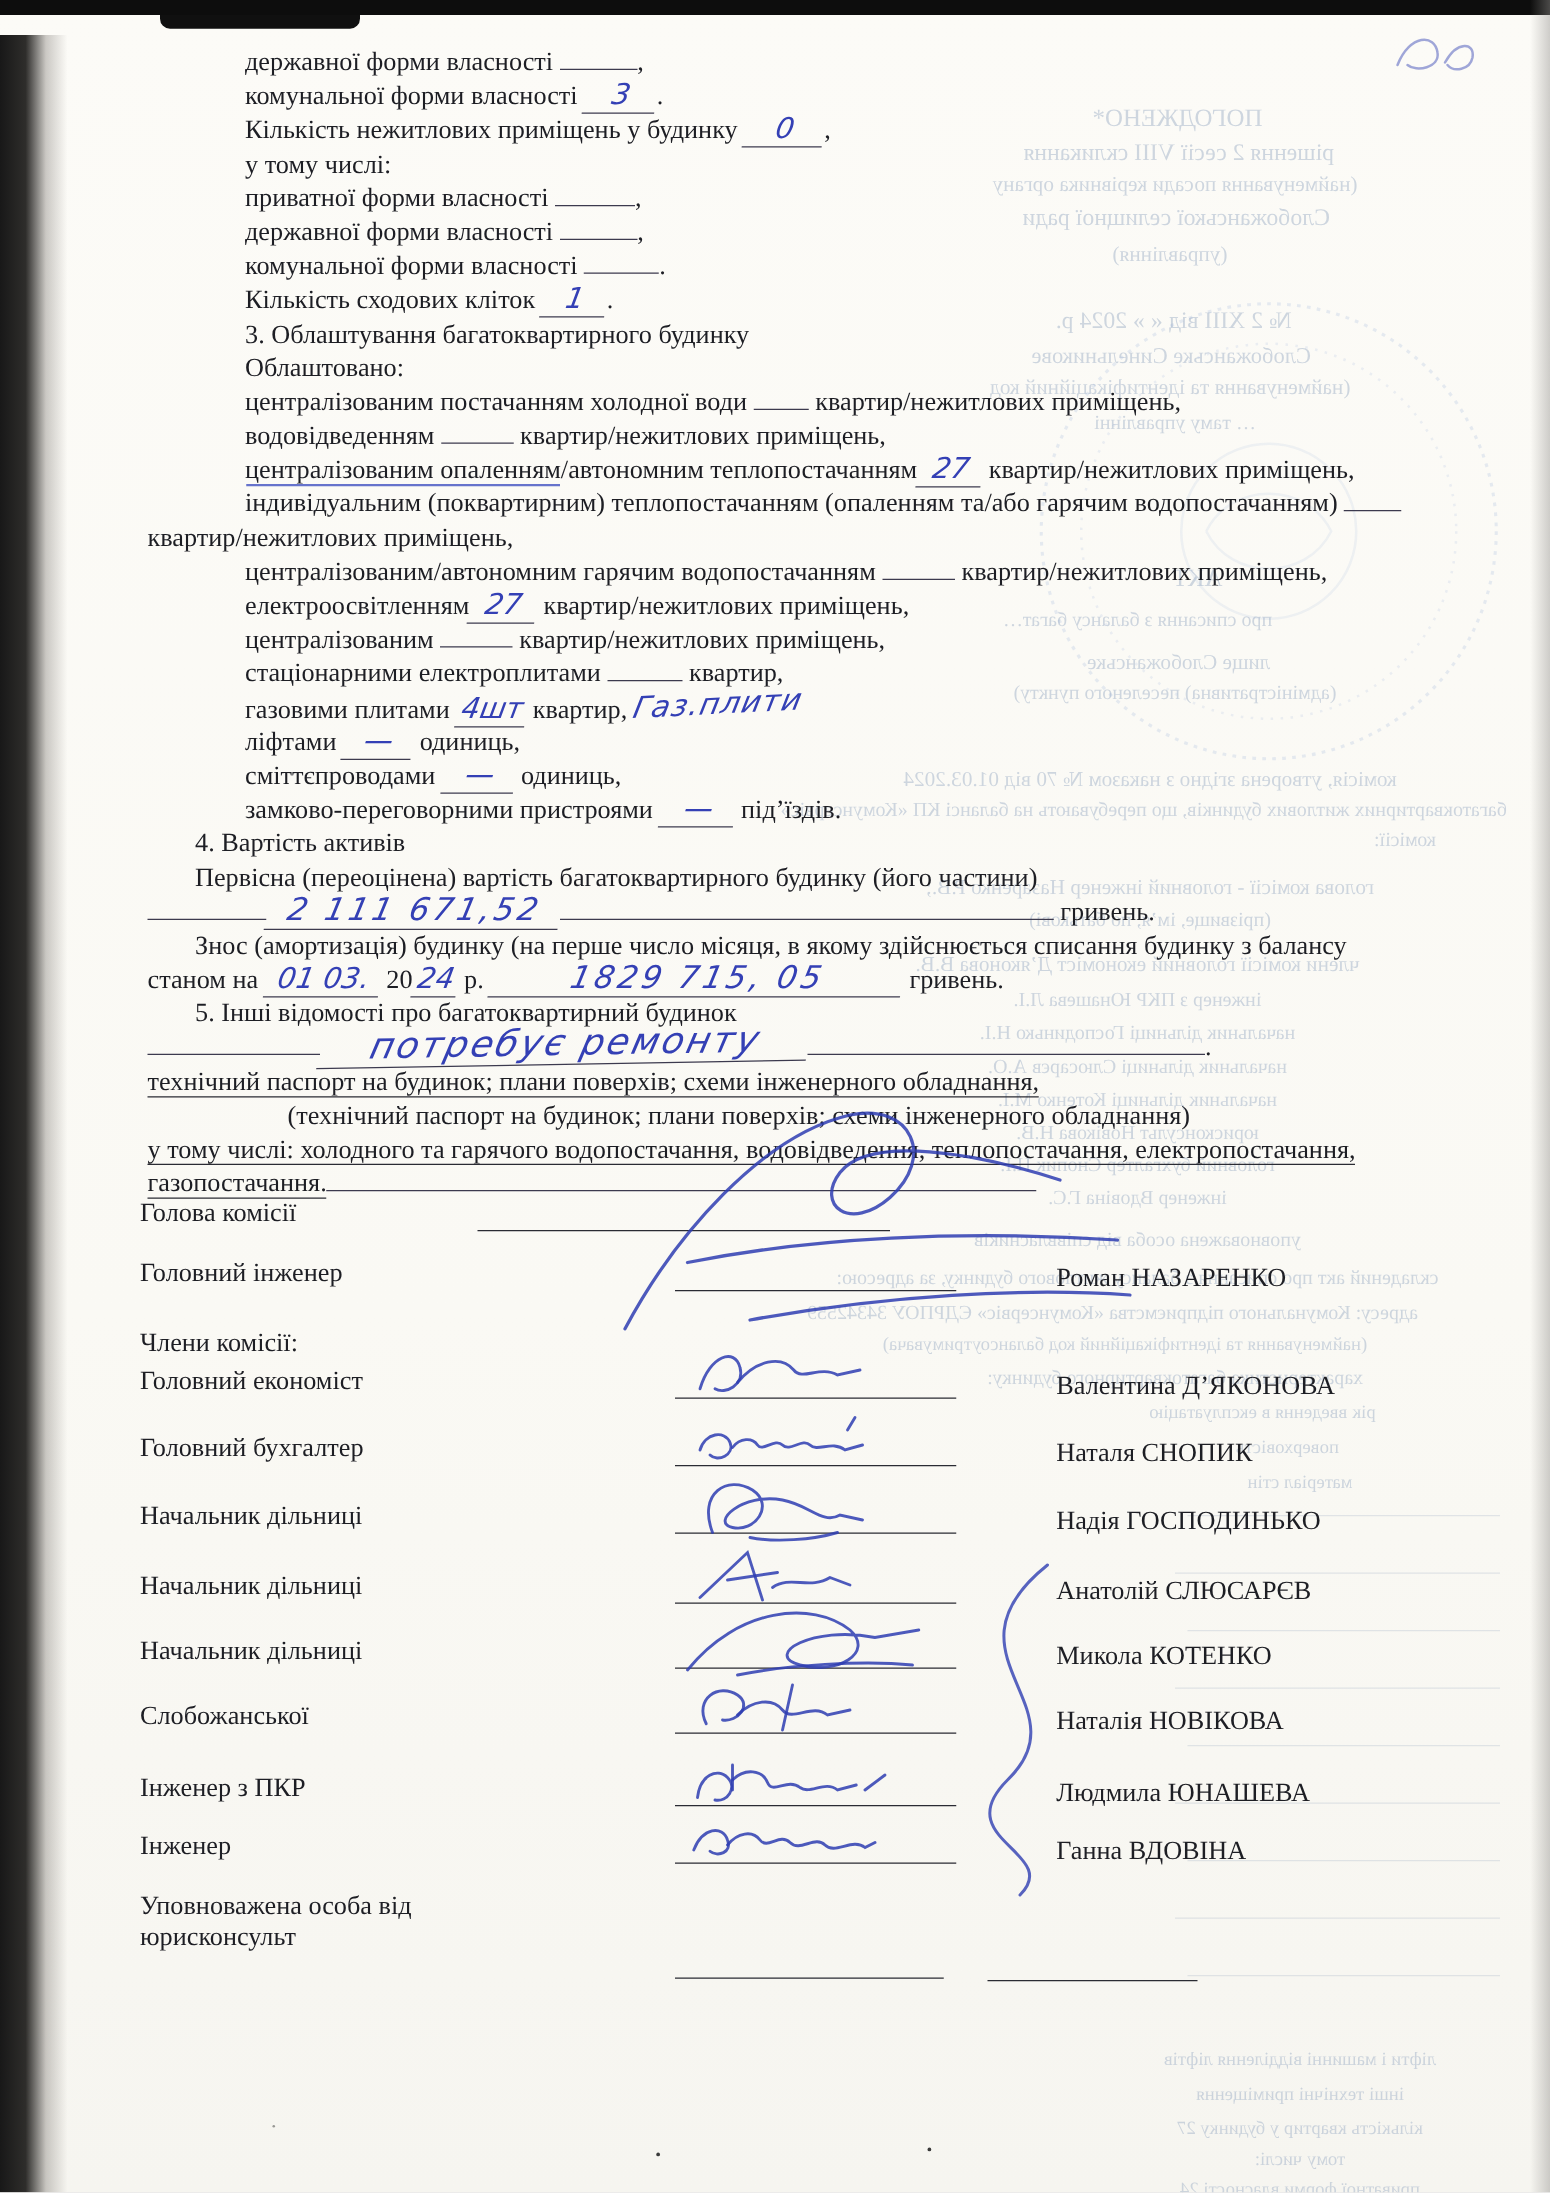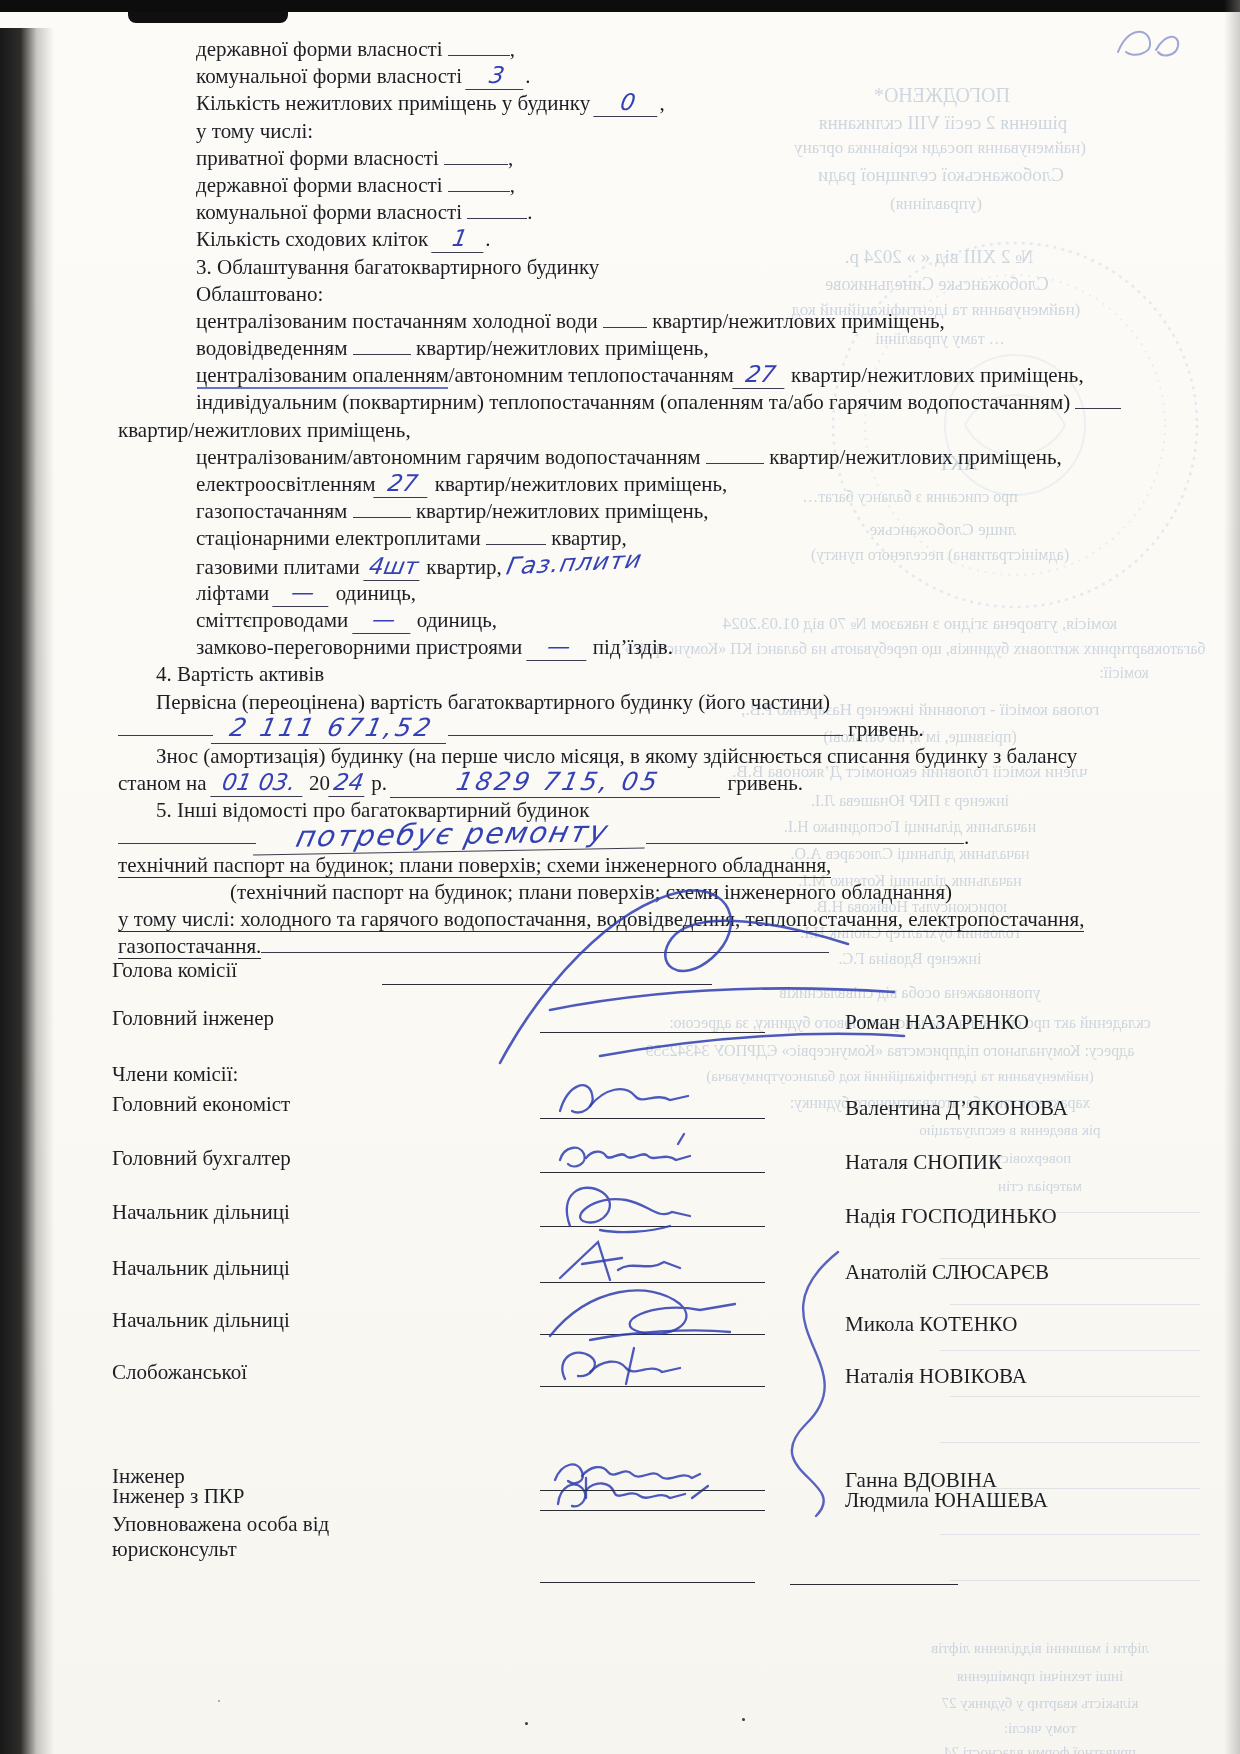--- a/index.html
+++ b/index.html
@@ -141,7 +141,7 @@
       <div class="line"><span class="txt">квартир/нежитлових приміщень,</span></div>
       <div class="line ind-li"><span class="txt">централізованим/автономним гарячим водопостачанням </span><span class="blank" style="width: 58px;"></span><span class="txt"> квартир/нежитлових приміщень,</span></div>
       <div class="line ind-li"><span class="txt">електроосвітленням</span><span class="hwb hw-n" style="width: 54px;">27</span><span class="txt"> квартир/нежитлових приміщень,</span></div>
-      <div class="line ind-li"><span class="txt">газопостачанням </span><span class="blank" style="width: 58px;"></span><span class="txt"> квартир/нежитлових приміщень,</span></div>
+      <div class="line ind-li"><span class="txt">централізованим </span><span class="blank" style="width: 58px;"></span><span class="txt"> квартир/нежитлових приміщень,</span></div>
       <div class="line ind-li"><span class="txt">стаціонарними електроплитами </span><span class="blank" style="width: 60px;"></span><span class="txt"> квартир,</span></div>
       <div class="line ind-li"><span class="txt">газовими плитами </span><span class="hwb hw-n" style="width: 56px;">4шт</span><span class="txt"> квартир, </span><span class="hw hw-float">Газ.плити</span></div>
       <div class="line ind-li"><span class="txt">ліфтами </span><span class="hwb hw-n" style="width: 56px;">—</span><span class="txt"> одиниць,</span></div>

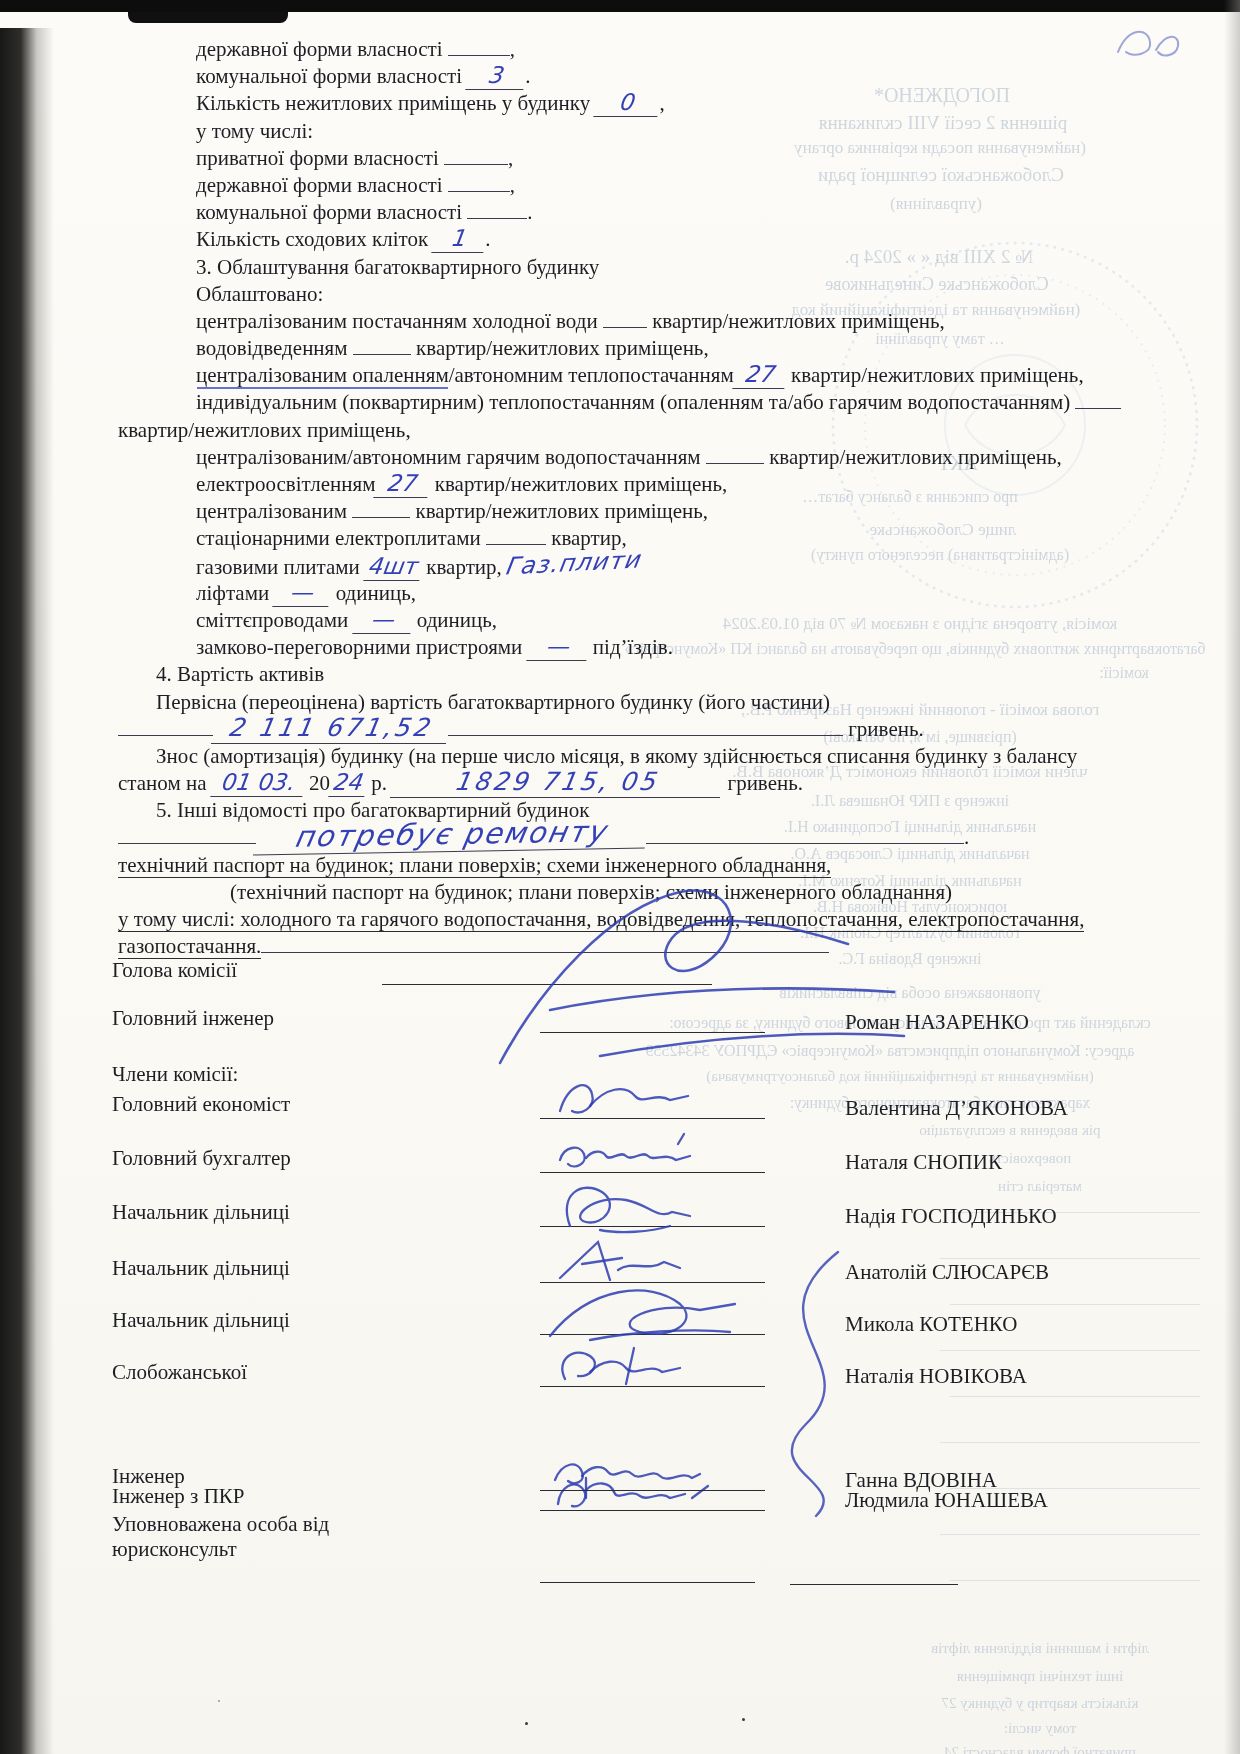--- a/index.html
+++ b/index.html
@@ -236,7 +236,7 @@
         </span>
         <span class="name">Наталія НОВІКОВА</span>
       </div>
-      <div class="crow" style="top: 1484px;">
+      <div class="crow" style="top: 1418px;">
         <span class="role">Інженер з ПКР</span>
         <span class="sigcell">
           <svg width="230" height="60" viewBox="0 0 230 60">

